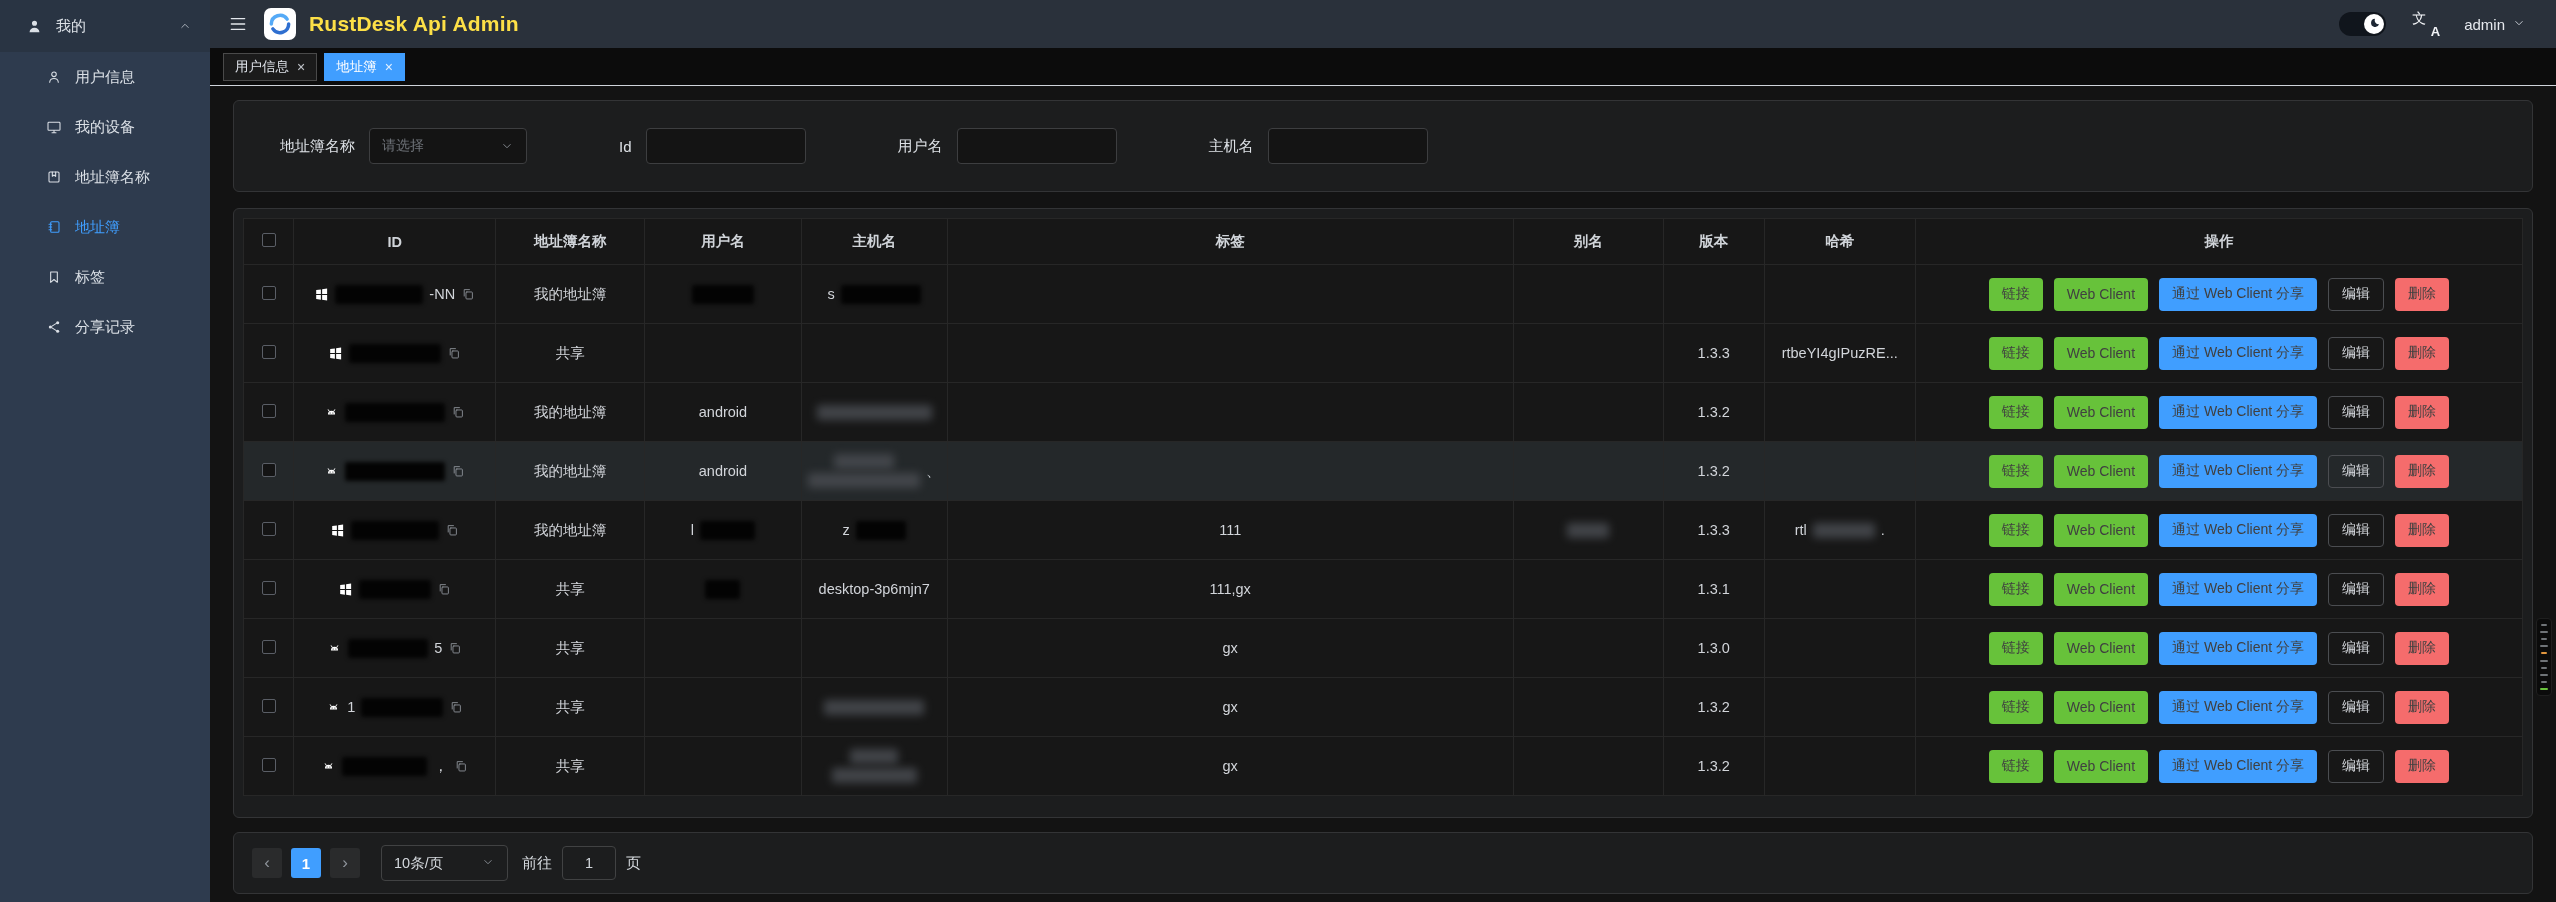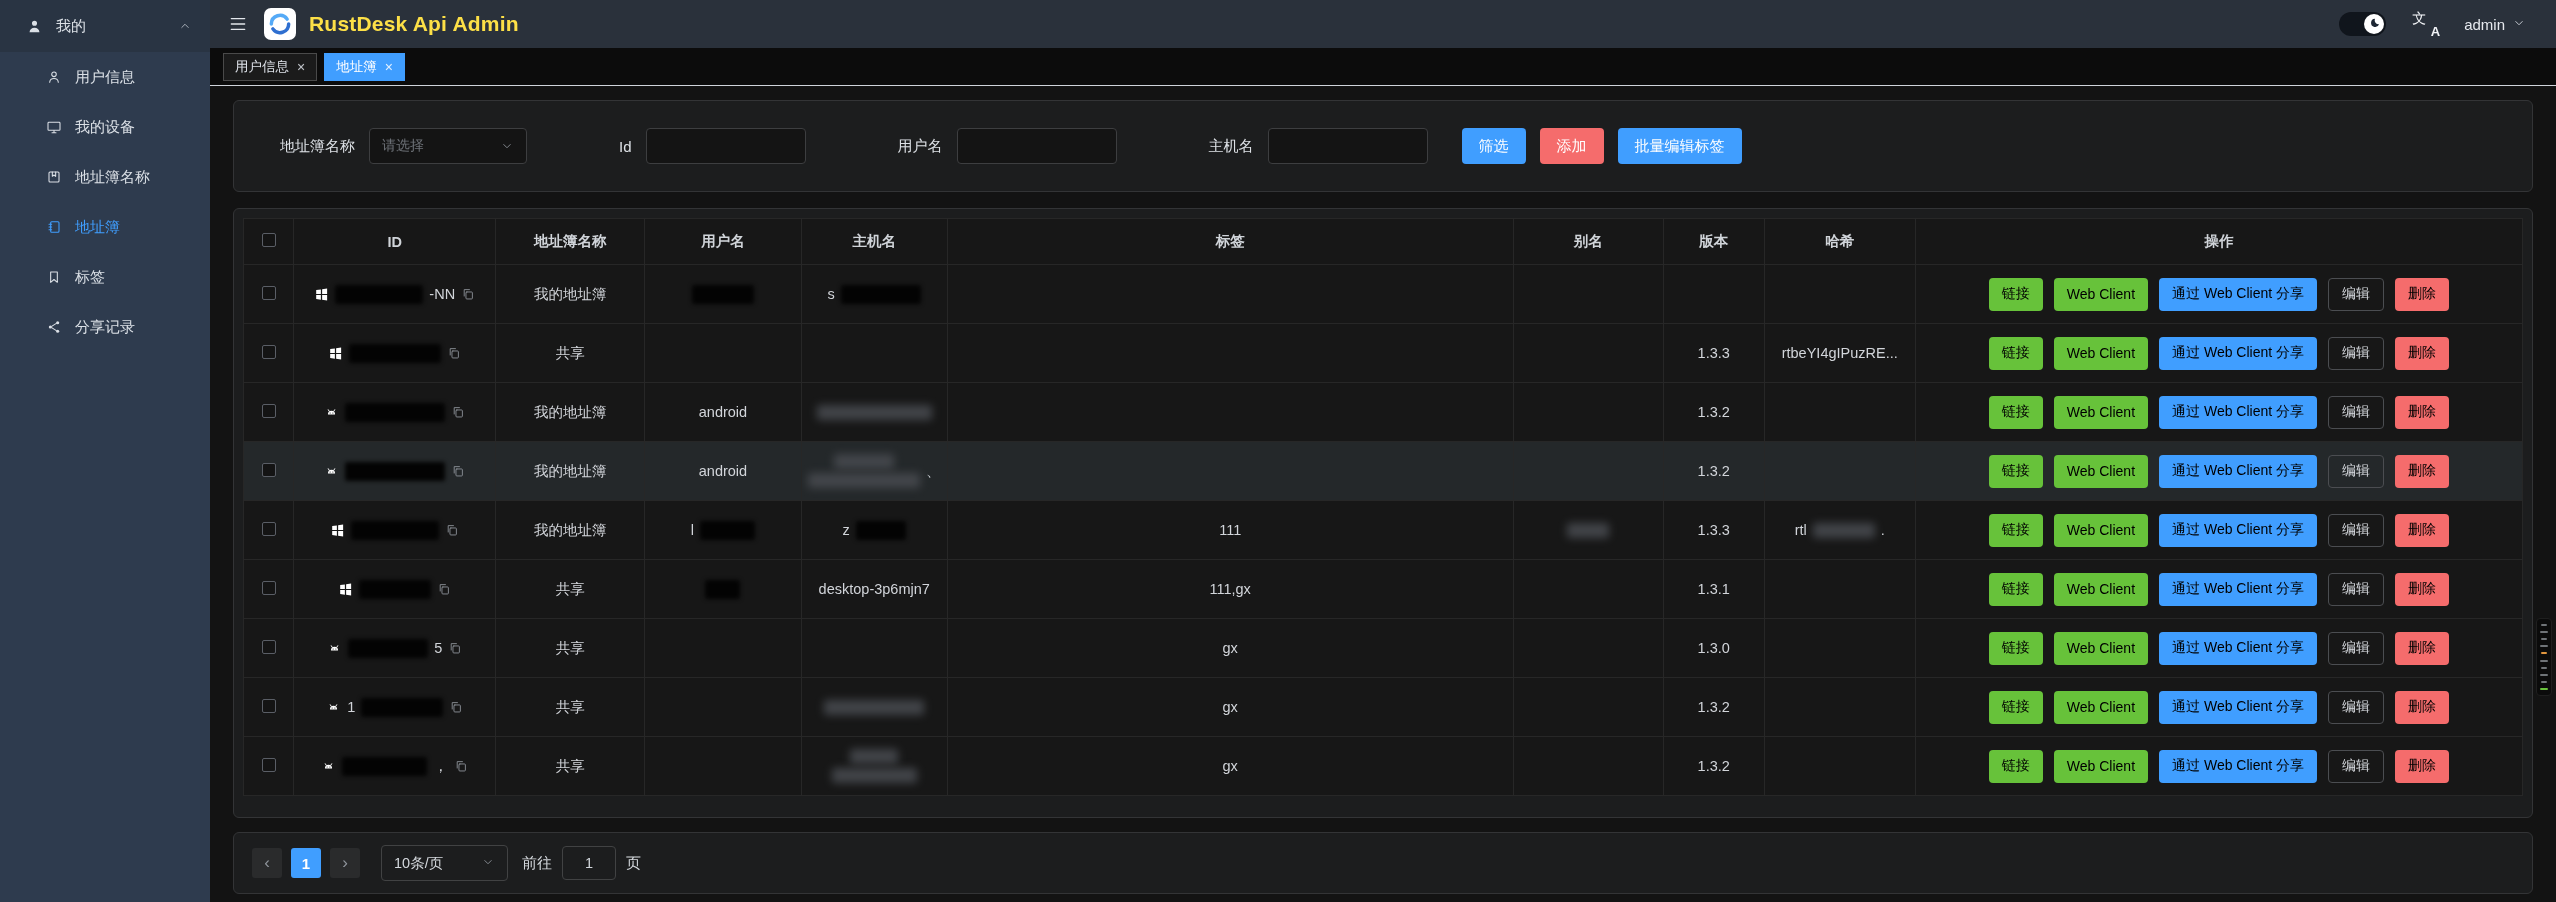--- a/index.html
+++ b/index.html
@@ -236,11 +236,6 @@
           <div class="input"></div>
         </div>
       </div>
-    <div class="filter-buttons">
-        <button class="btn primary">筛选</button>
-        <button class="btn danger">添加</button>
-        <button class="btn primary">批量编辑标签</button>
-      </div>
   </div>
 
   <div class="panel table-panel">

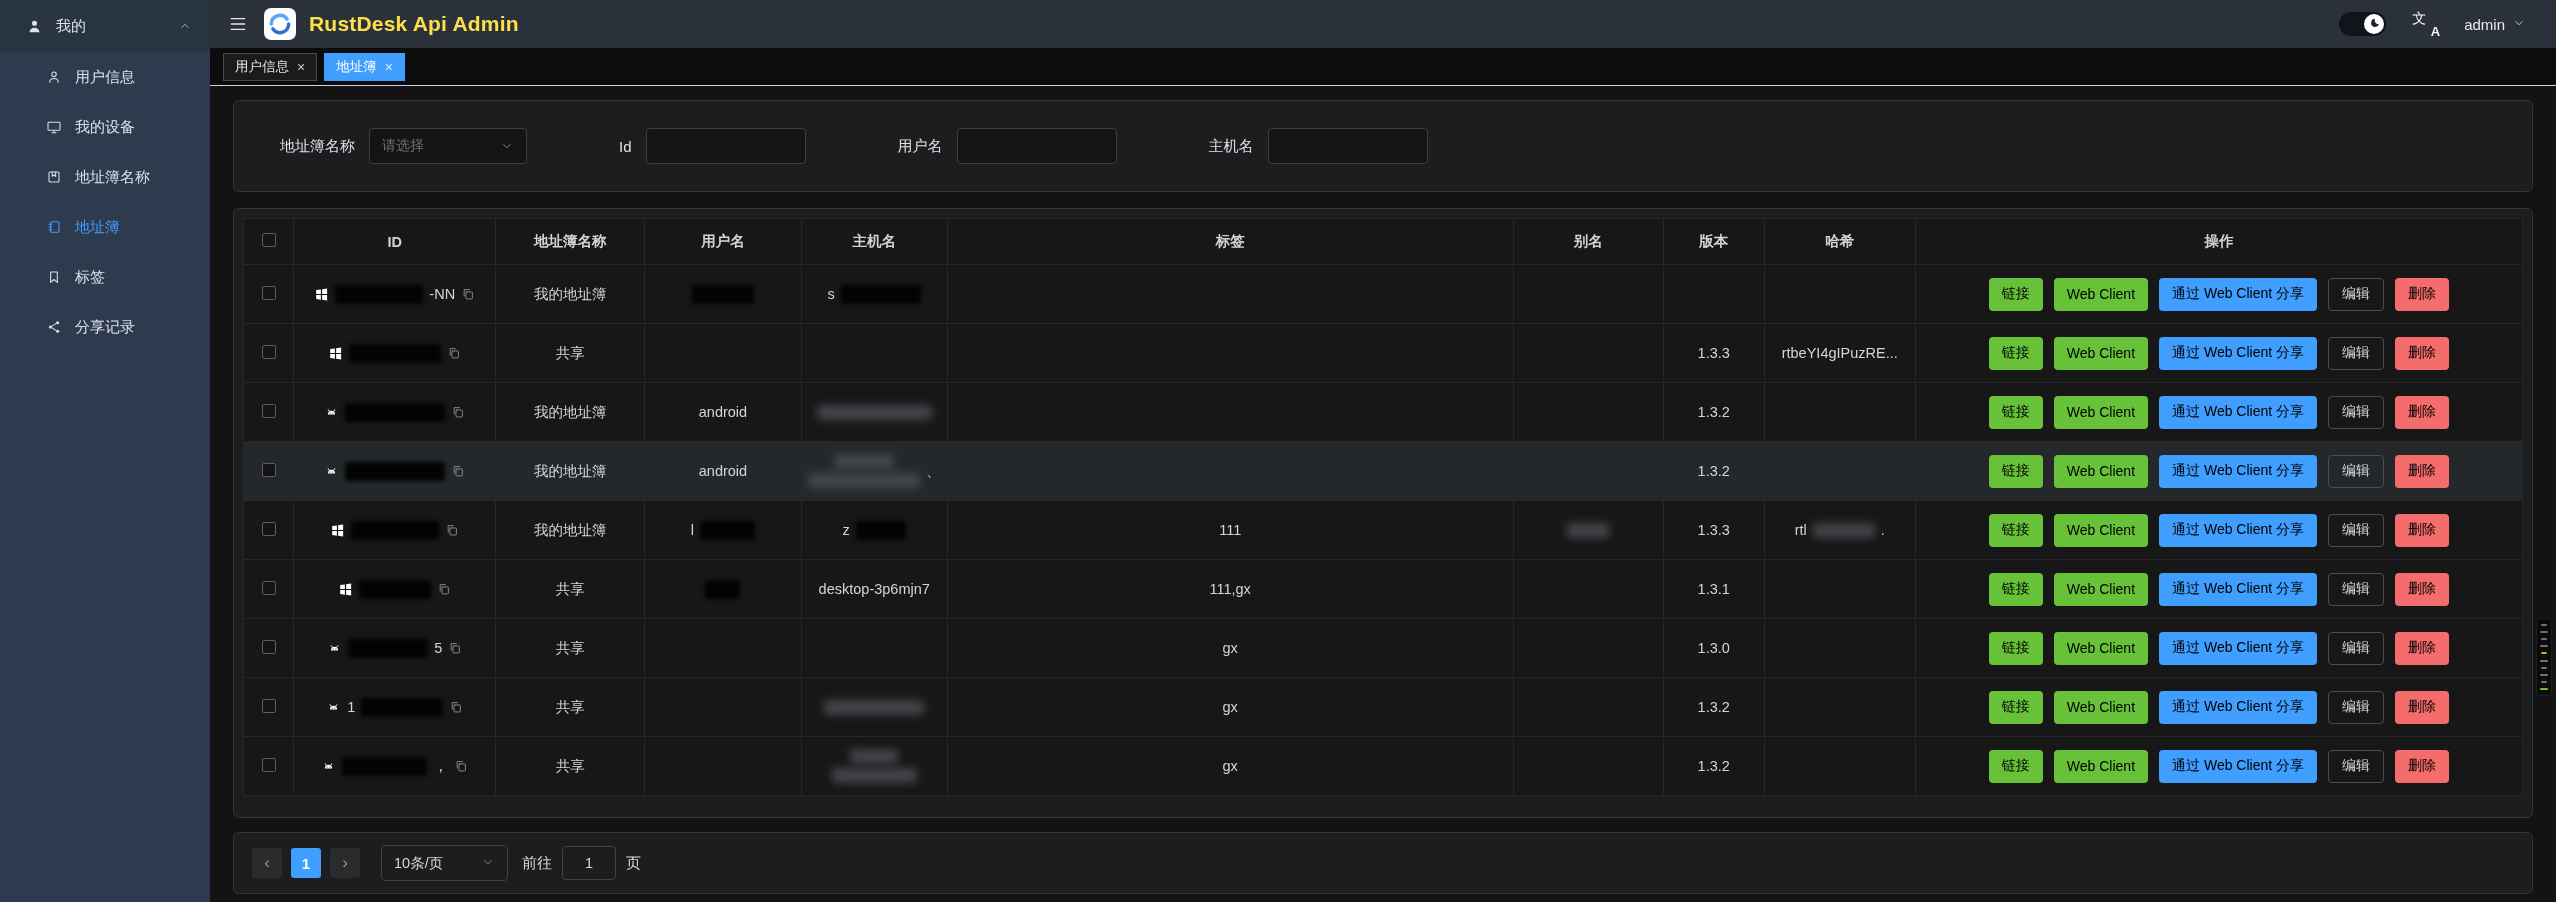--- a/index.html
+++ b/index.html
@@ -77,7 +77,7 @@
   .redacted.light { background:#46494e; height:15px; filter:blur(4px); opacity:.9; }
   .red2 { display:flex; flex-direction:column; gap:4px; align-items:center; }
   .actions { gap:11px; }
-  .abtn { height:33px; padding:0 13px; border:none; border-radius:4px; color:#000000; font-size:14px;
+  .abtn { height:33px; padding:0 13px; border:none; border-radius:4px; color:#404040; font-size:14px;
     font-family:inherit; cursor:pointer; white-space:nowrap; }
   .abtn.success { background:#67c23a; }
   .abtn.primary { background:#409eff; }

